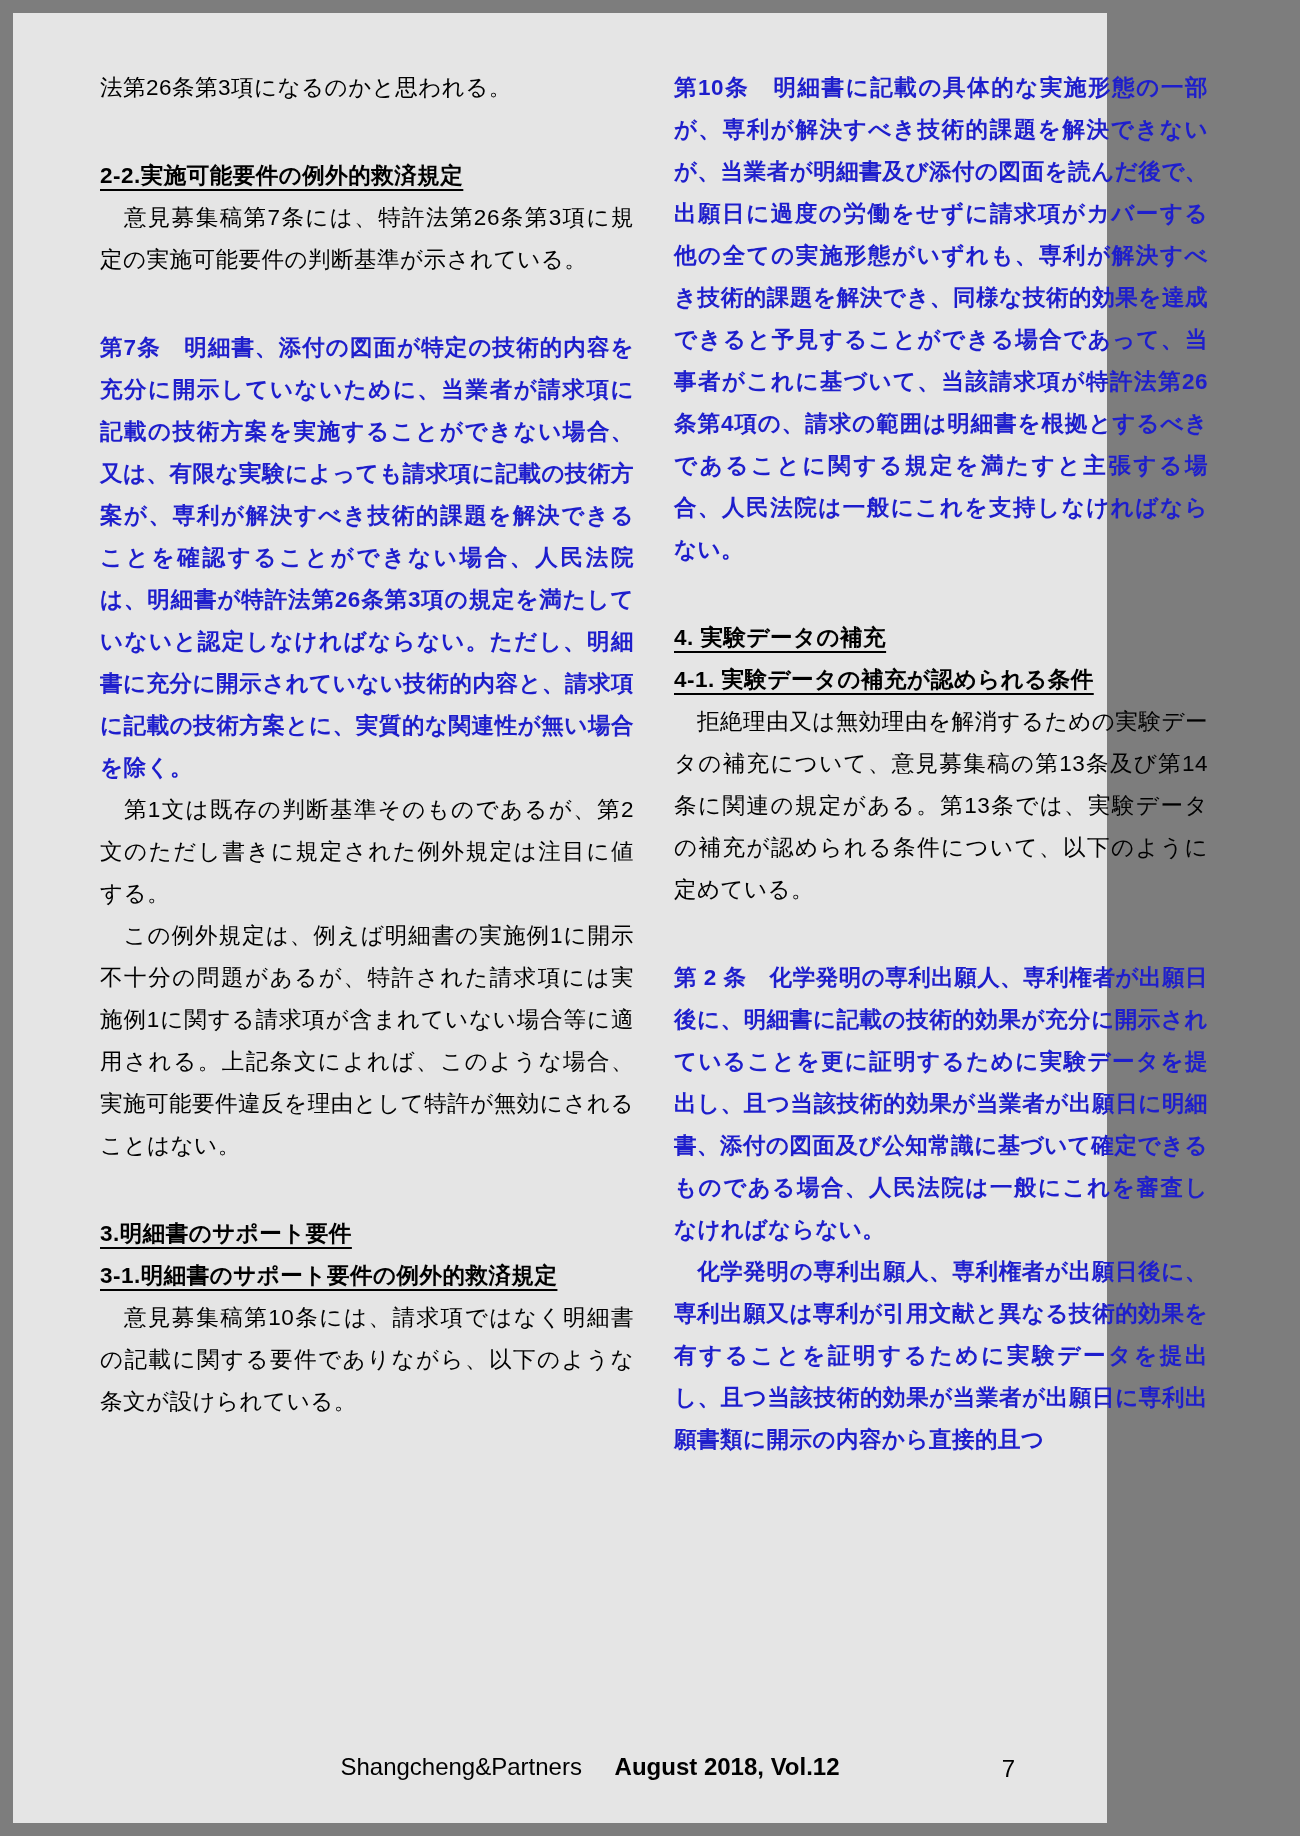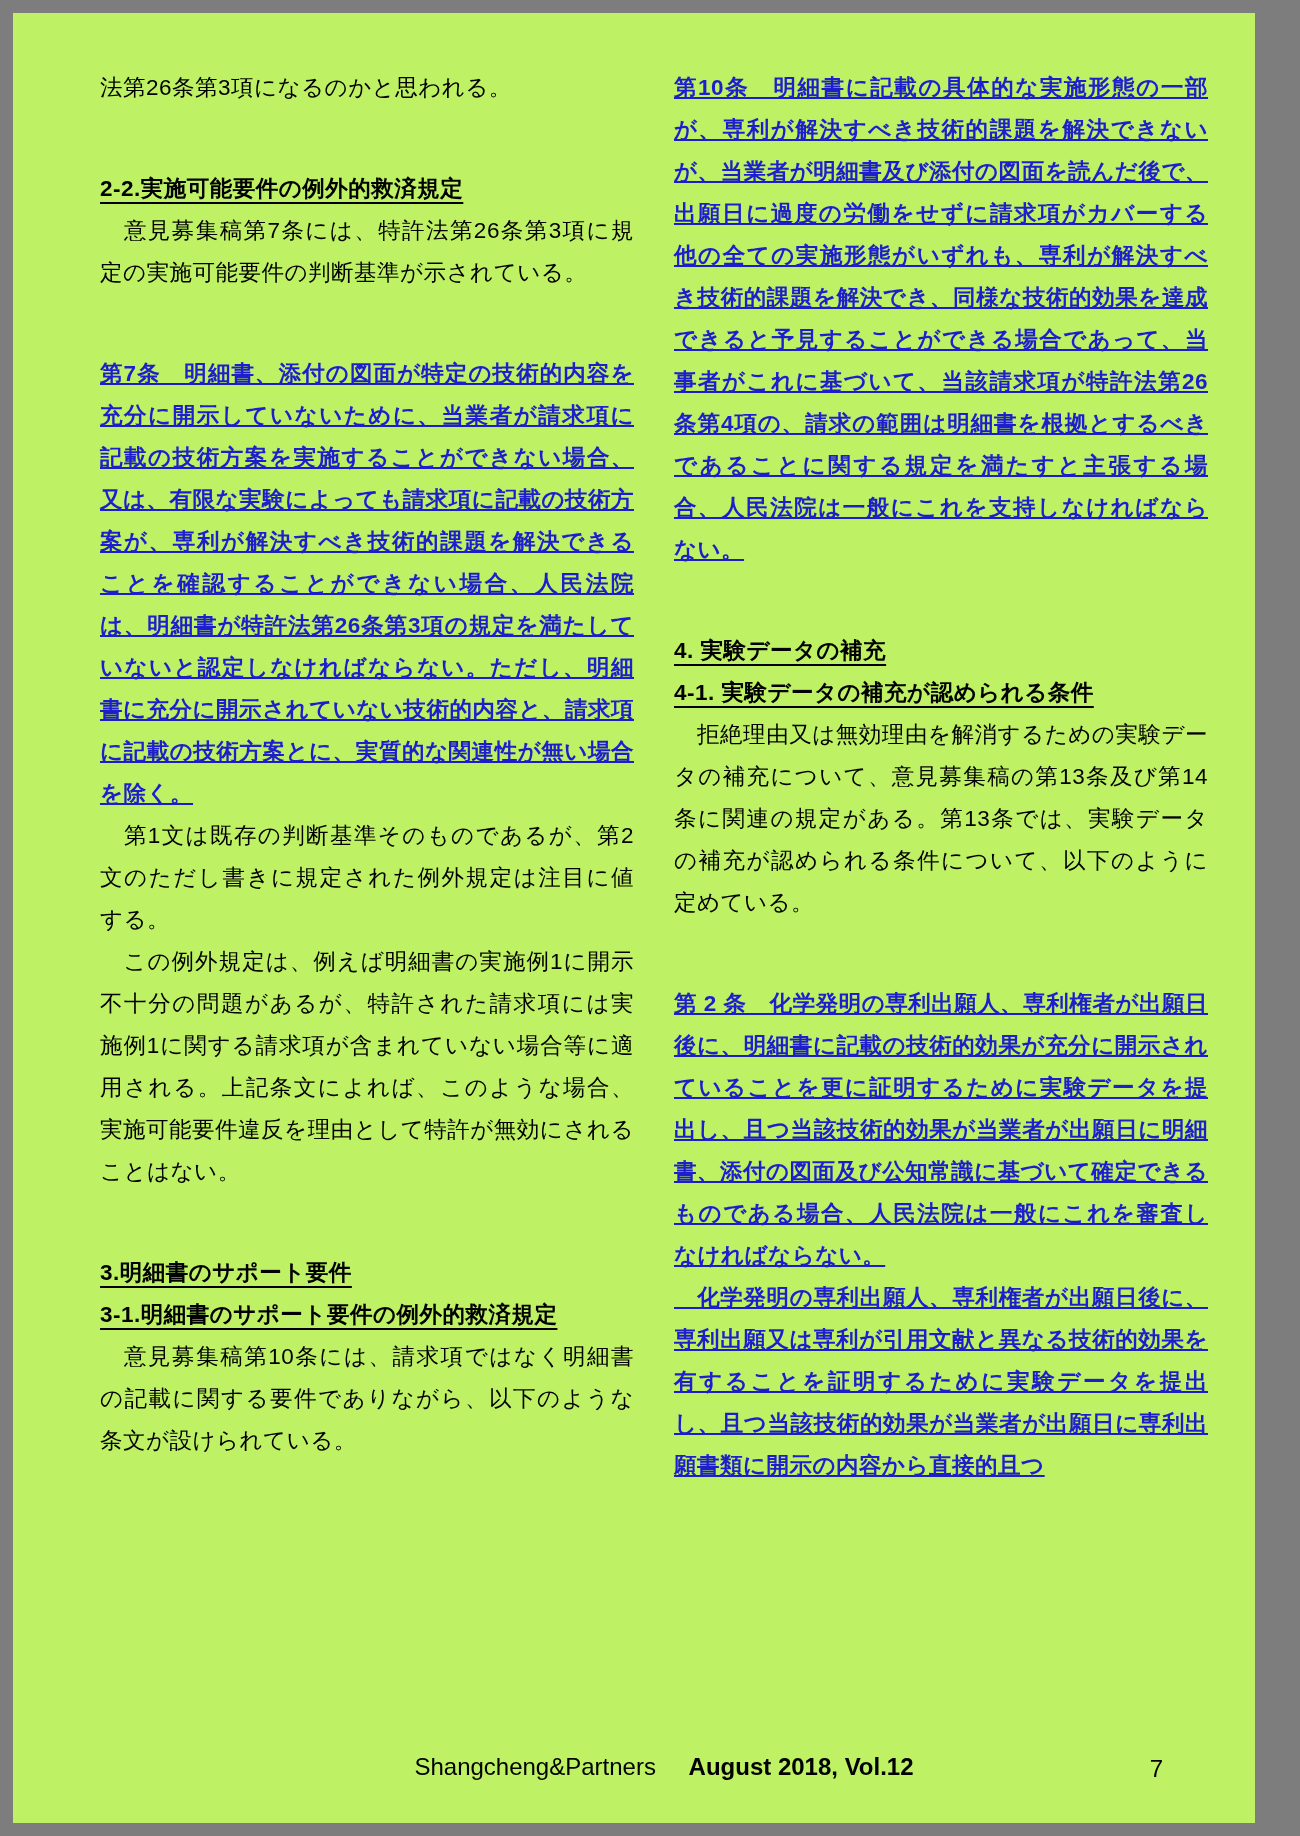--- a/index.html
+++ b/index.html
@@ -13,8 +13,8 @@
   .page {
     position: absolute;
     left: 13px; top: 13px;
-    width: 1242px; height: 1810px;
-    background: #bef264;
+    width: 1094px; height: 1810px;
+    background: #e5e5e5;
   }
   .columns {
     position: absolute;

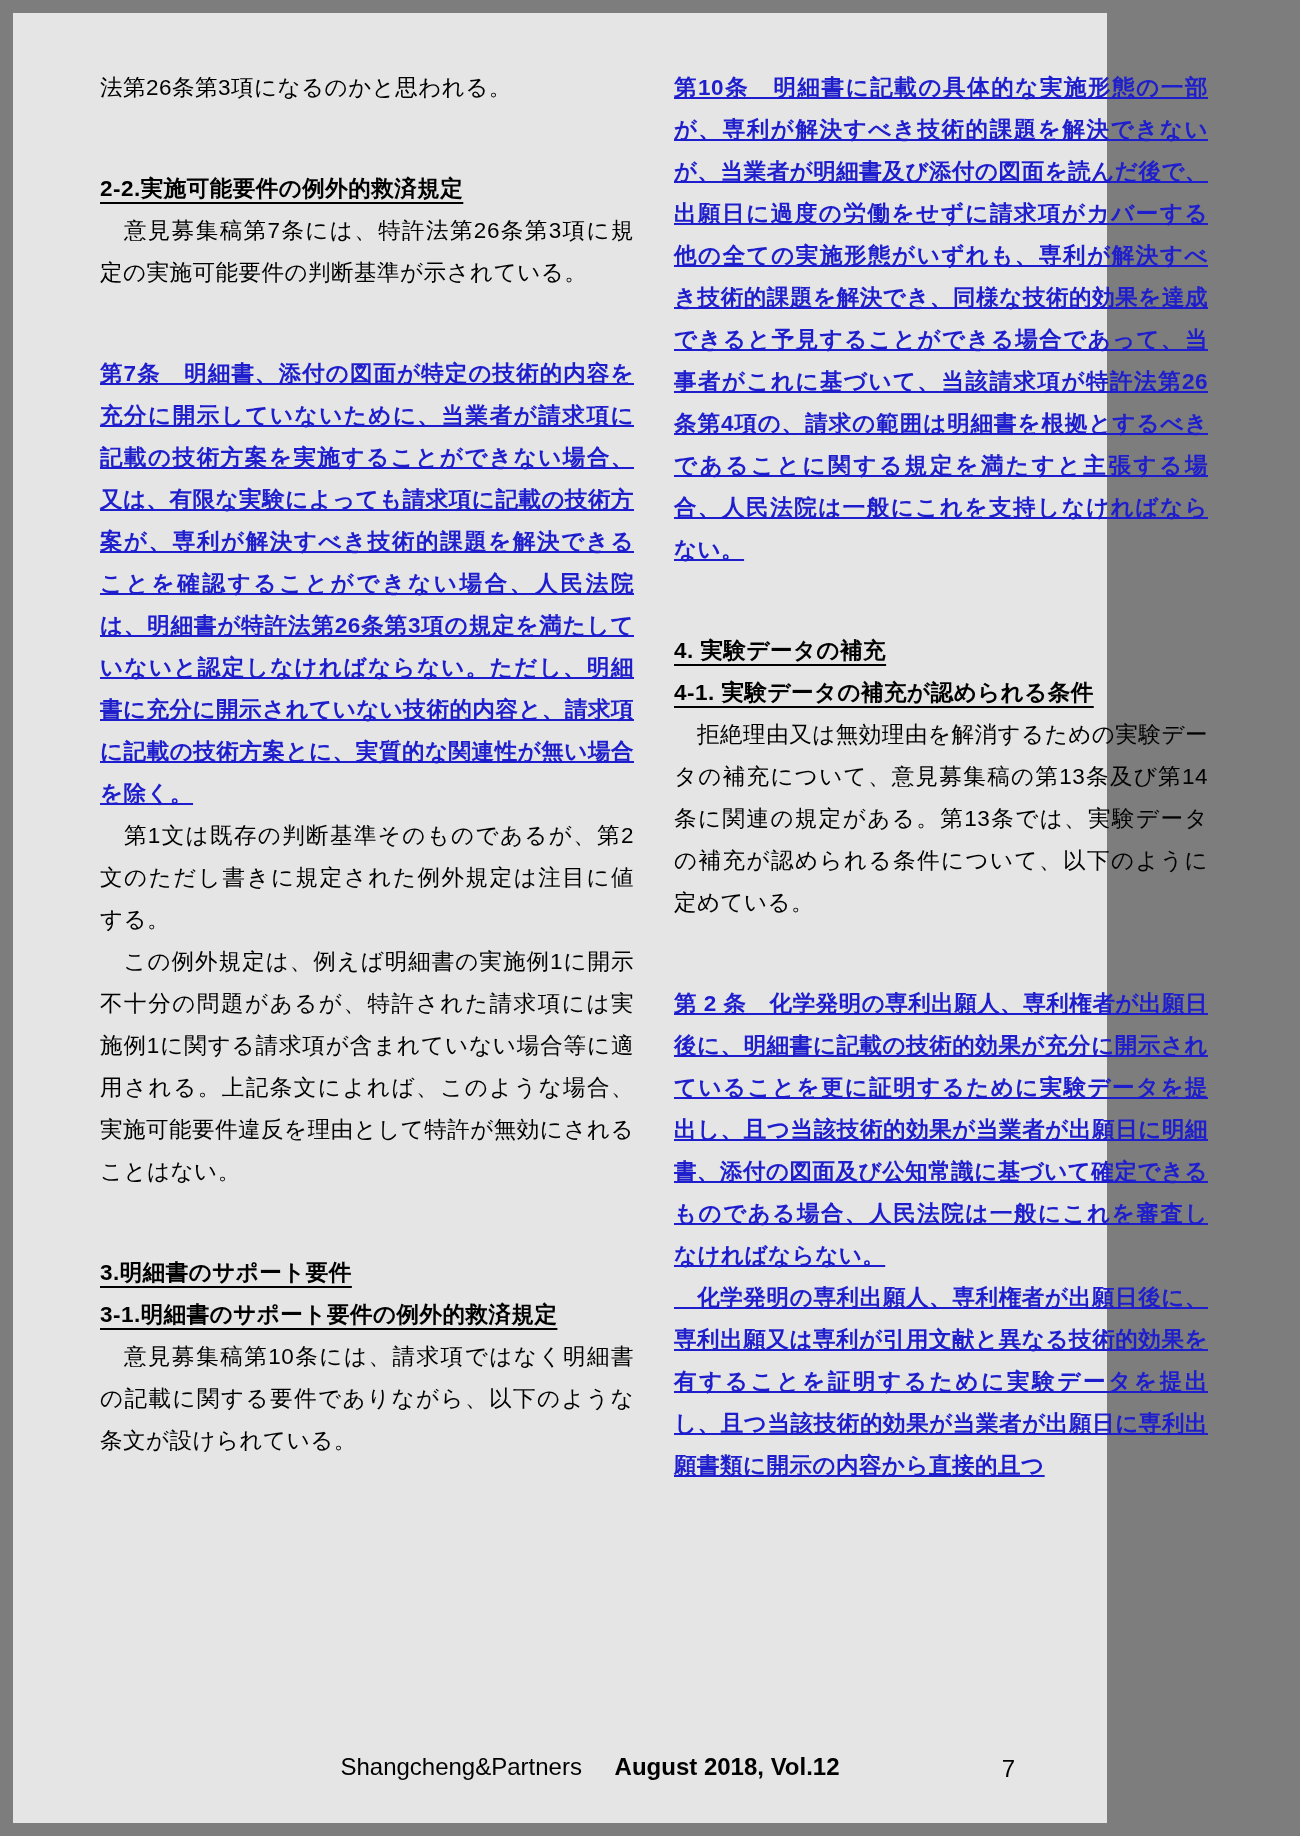--- a/index.html
+++ b/index.html
@@ -43,7 +43,6 @@
     margin: 0;
     font-weight: bold;
     color: var(--accent, #1e1ecc);
-    text-decoration: underline;
   }
   .mt { margin-top: 59px; }
   .footer {

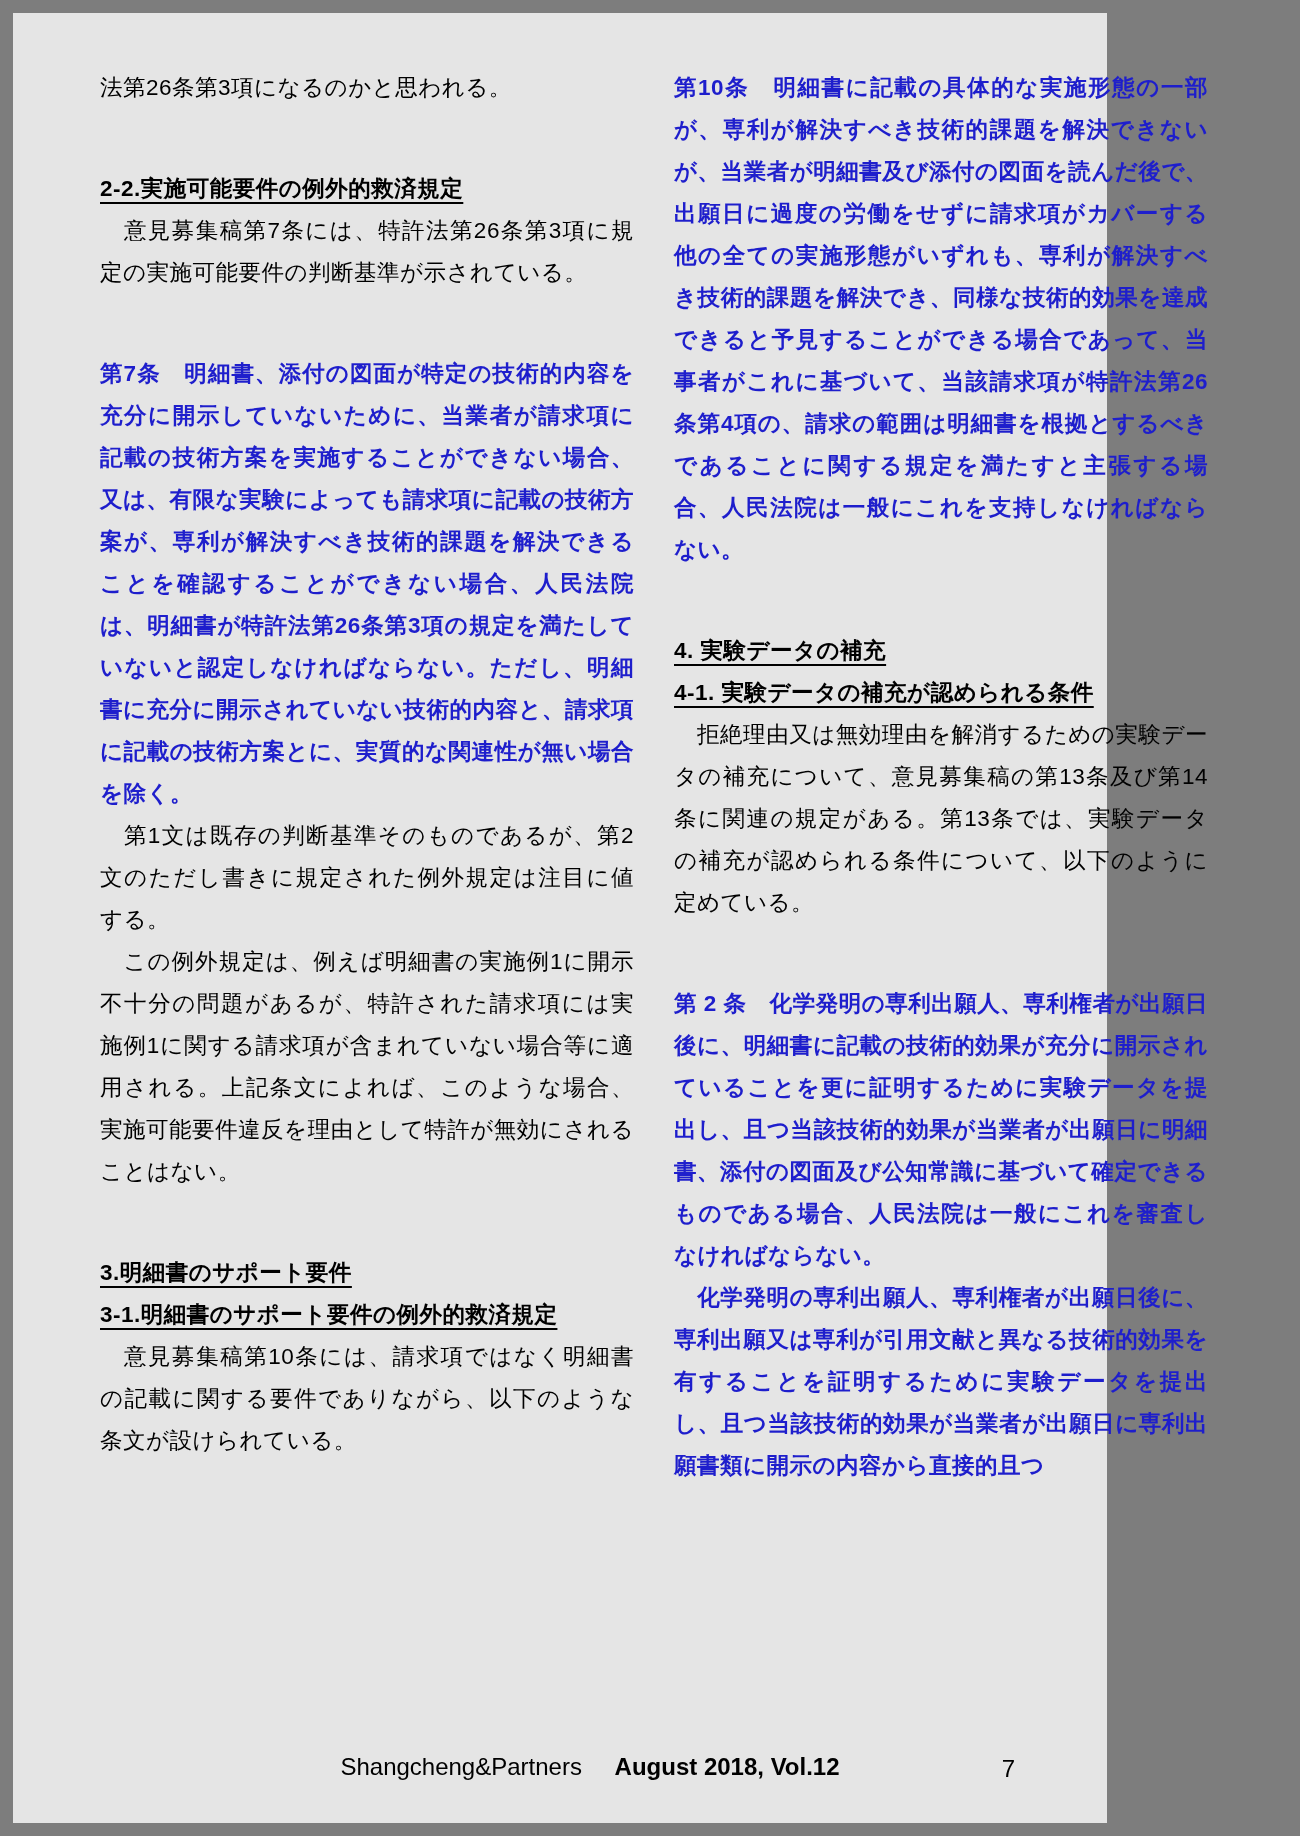--- a/index.html
+++ b/index.html
@@ -44,7 +44,7 @@
     font-weight: bold;
     color: var(--accent, #1e1ecc);
   }
-  .mt { margin-top: 59px; }
+  .mt { margin-top: 46px; }
   .footer {
     position: absolute;
     left: 0; right: 0;

